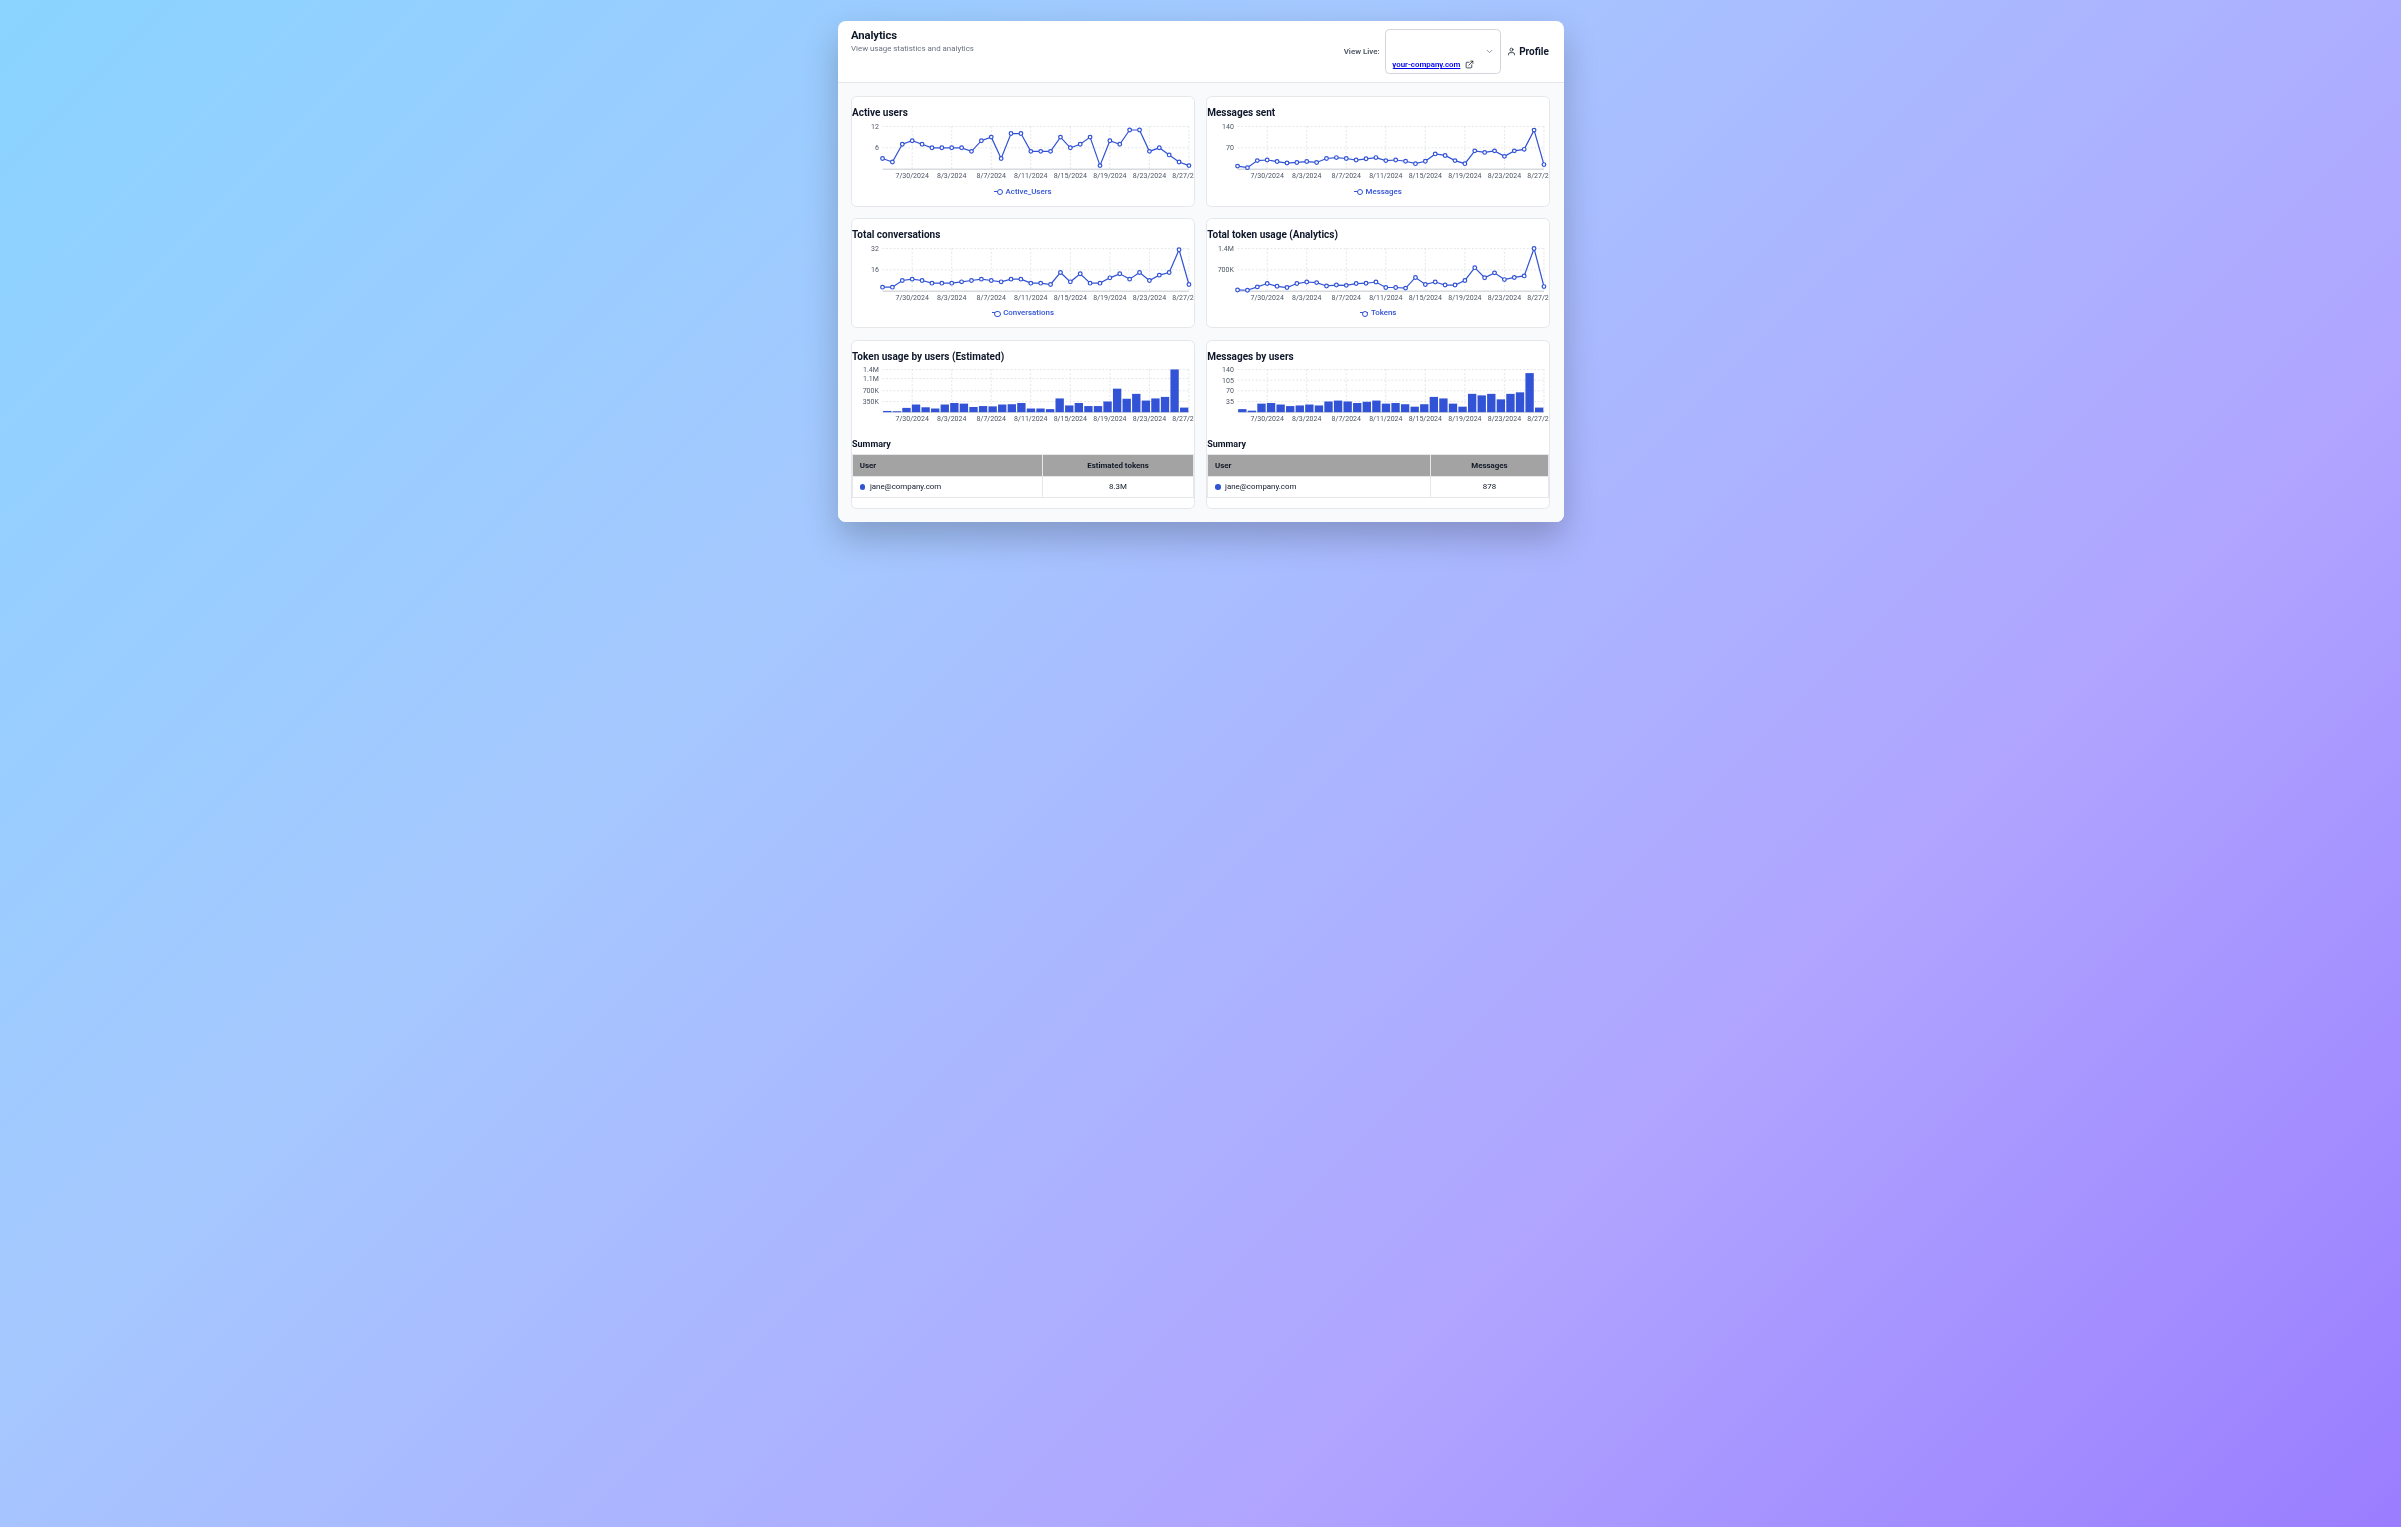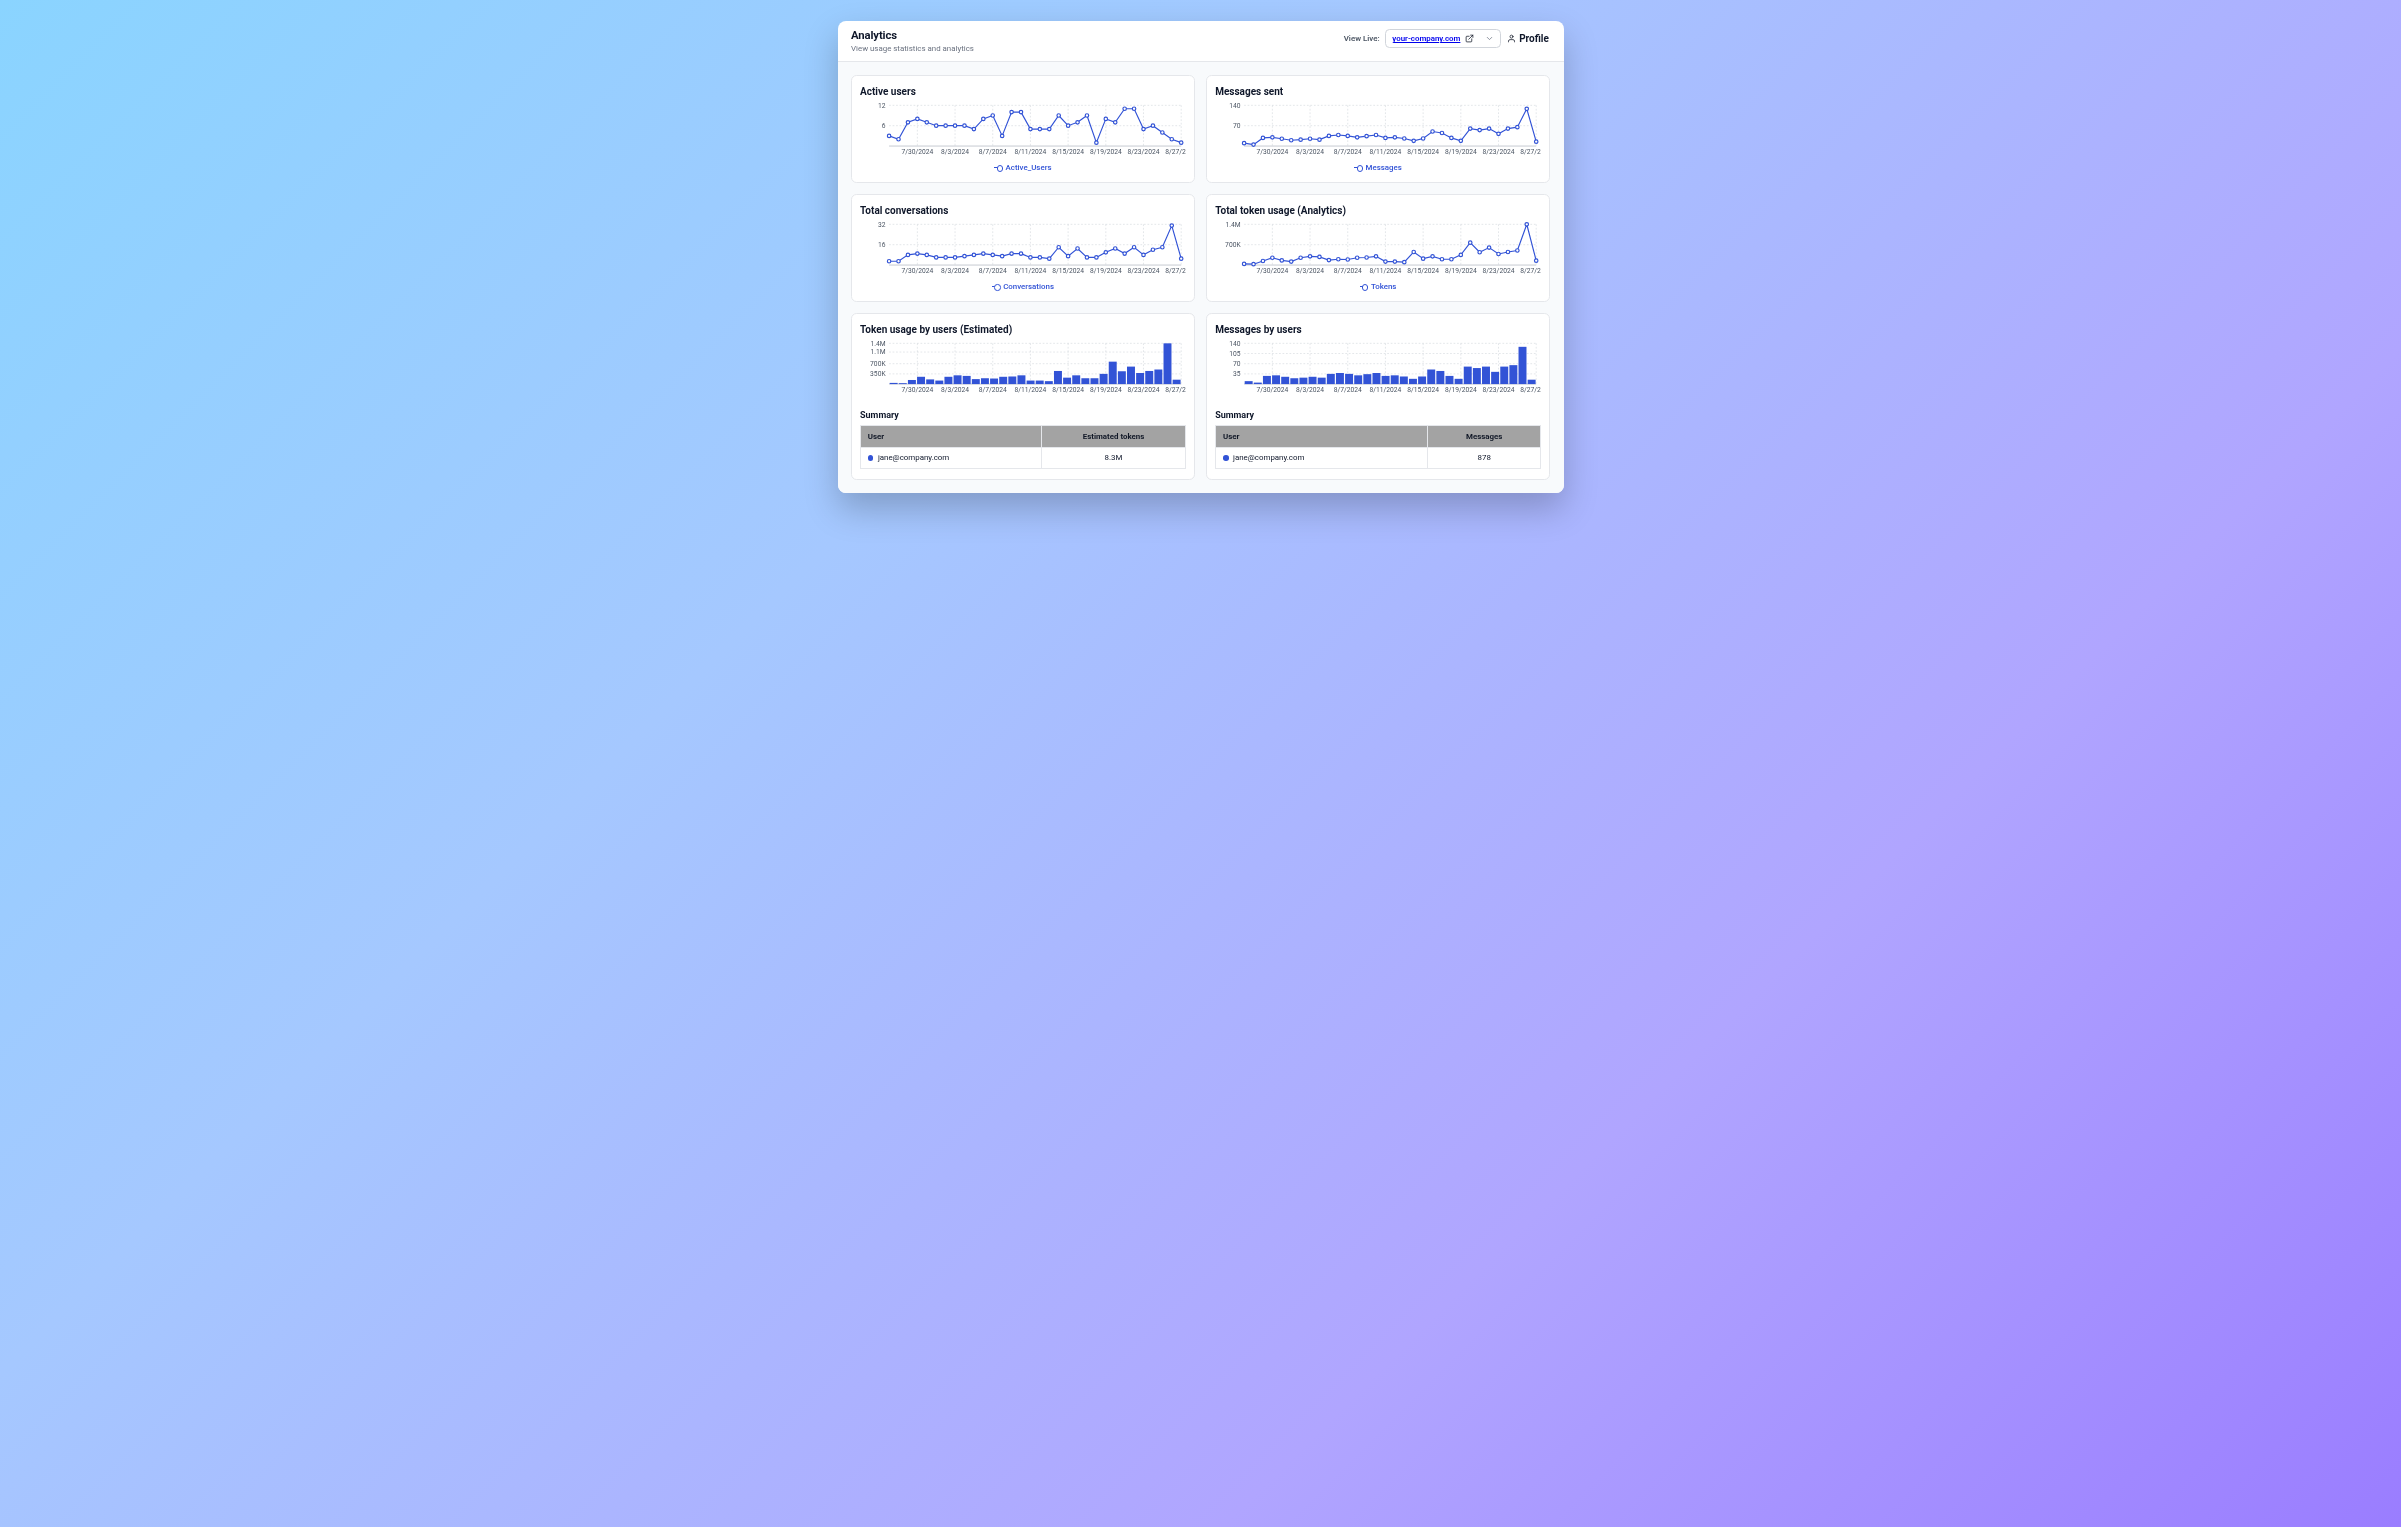--- a/index.html
+++ b/index.html
@@ -26,7 +26,7 @@
   }
   .domain-pill .domain {
     padding: 3.9px 5.6px 3.9px 6.8px; font-weight: 600; font-size: 7.9px;
-    display: flex; align-items: center; gap: 4.5px;
+    display: flex; align-items: center; gap: 4.5px; margin-top: 26px;
   }
   .domain-pill .seg {
     border-left: 0.6px solid #e5e7eb; padding: 3.9px 5.6px; display: flex; align-items: center;

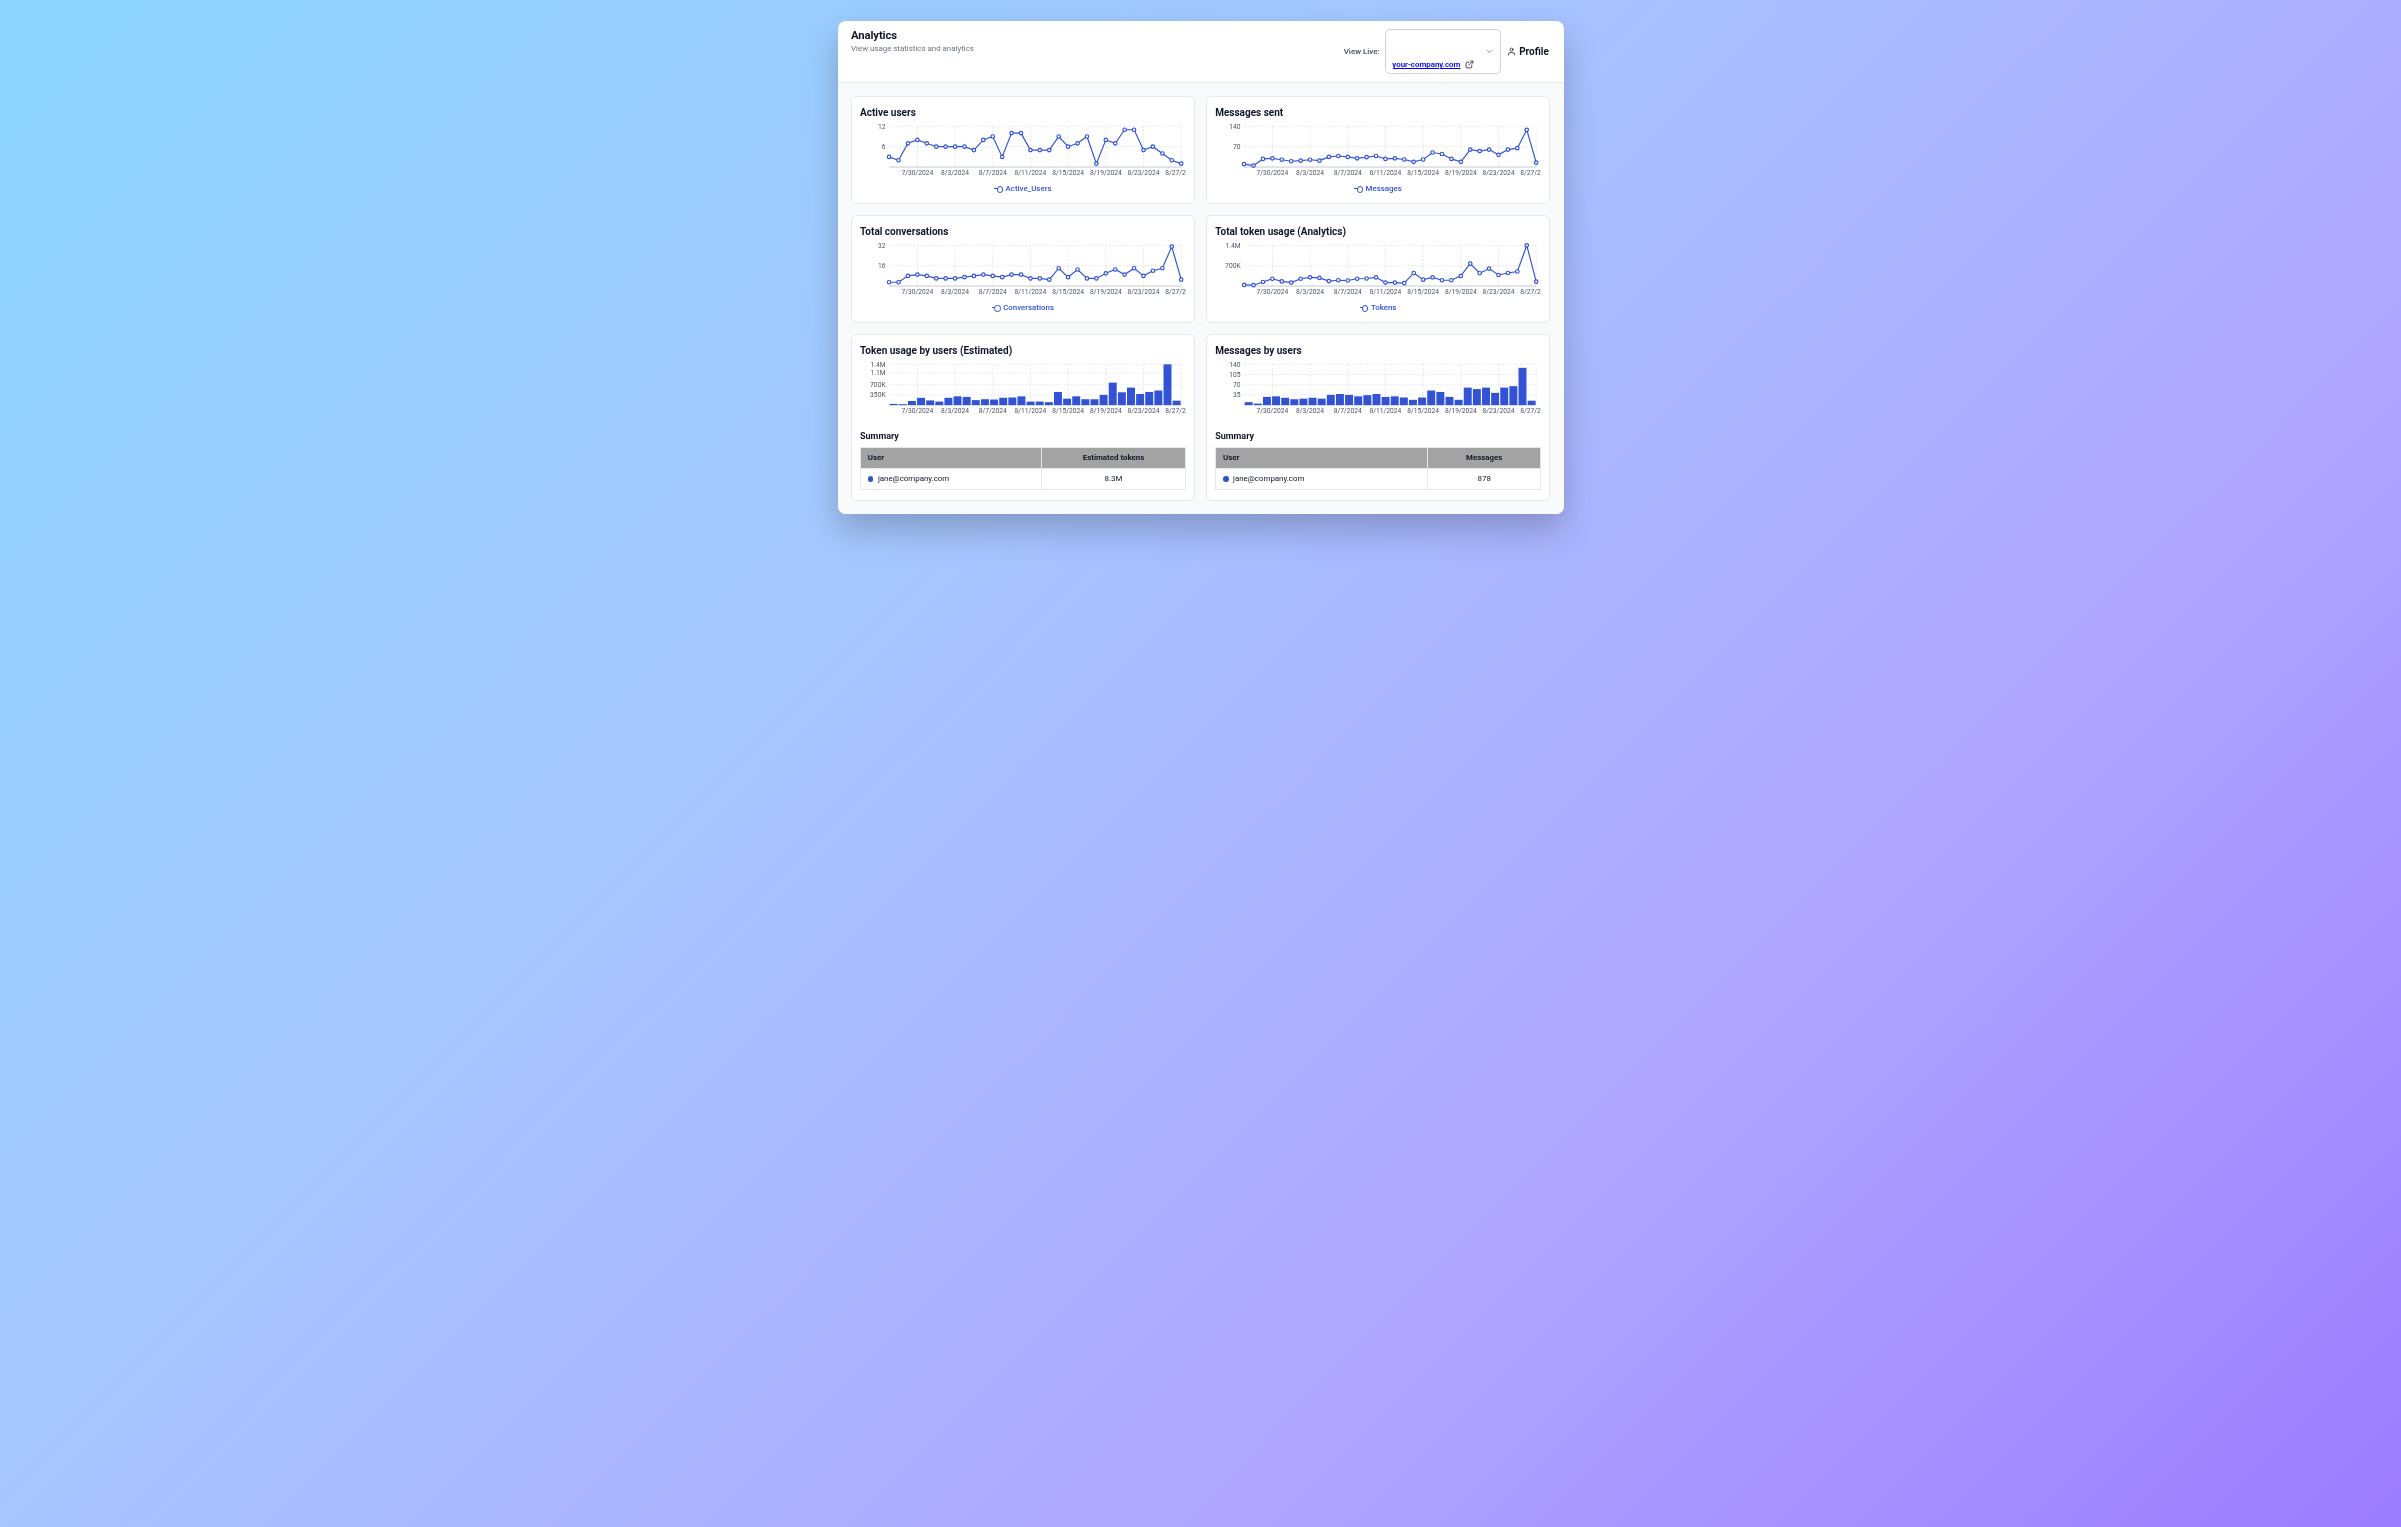--- a/index.html
+++ b/index.html
@@ -39,7 +39,7 @@
   }
   .card {
     background: #fff; border: 0.6px solid #e5e7eb; border-radius: 5.6px;
-    padding: 10px 8px;
+    padding: 10px 0;
   }
   .card-title { font-size: 10px; font-weight: 700; margin-bottom: 5.6px; }
   .chart-wrap { width: 100%; }

